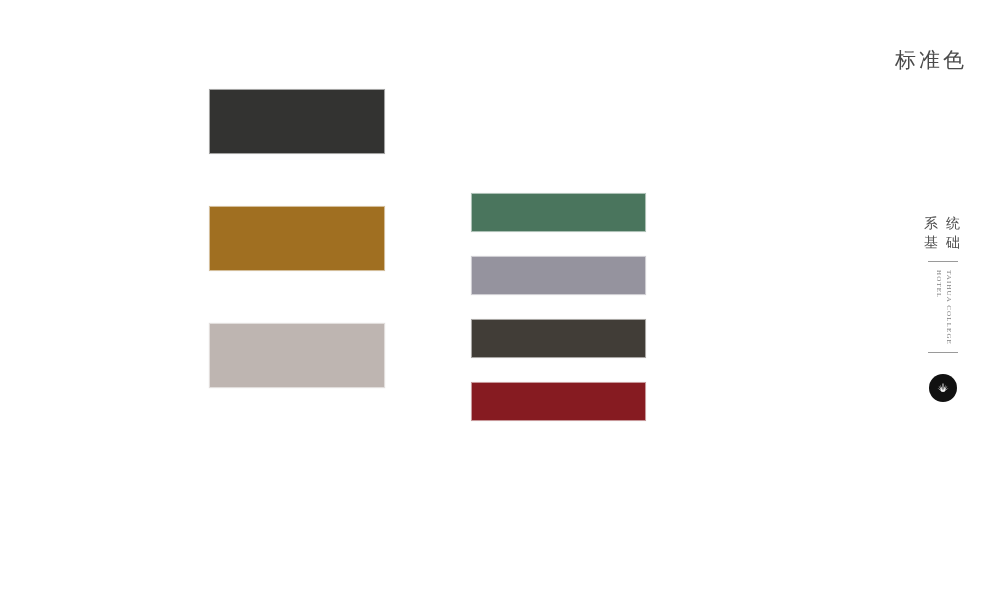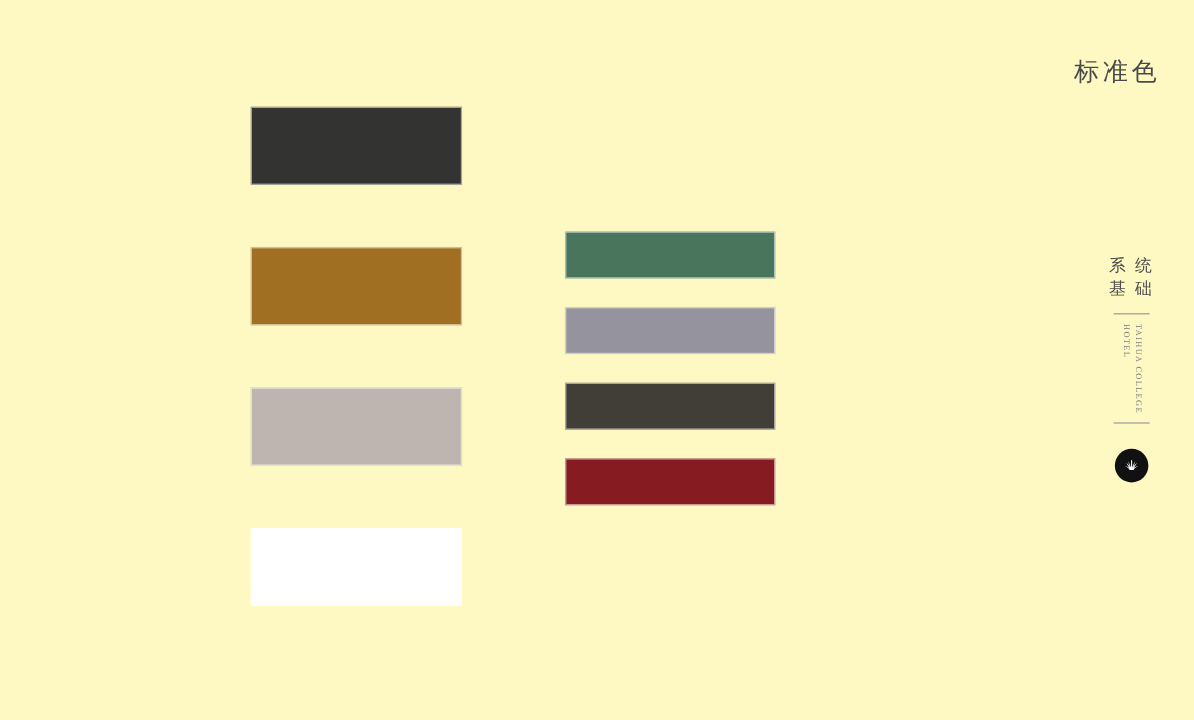--- a/index.html
+++ b/index.html
@@ -121,7 +121,7 @@
 </head>
 <body style="background: rgb(232, 232, 232);">
 
-<div id="page" style="background: #fef9c3;">
+<div id="page" style="background: #ffffff;">
 
   <div class="page-title">标准色</div>
 

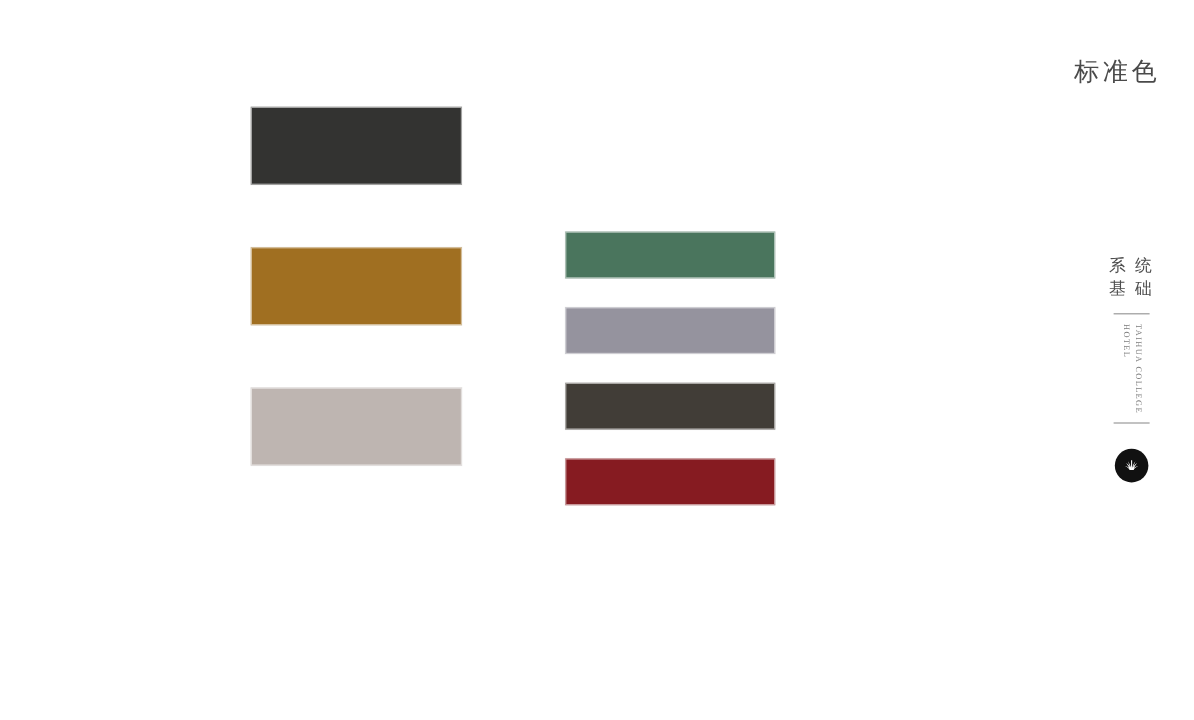--- a/index.html
+++ b/index.html
@@ -71,7 +71,7 @@
     align-items: center;
   }
   .sidebar-heading {
-    font-family: Liberation Serif, serif;
+    font-family: Liberation Sans, sans-serif;
     font-size: 14px;
     color: #4d4d4d;
     letter-spacing: 2px;

